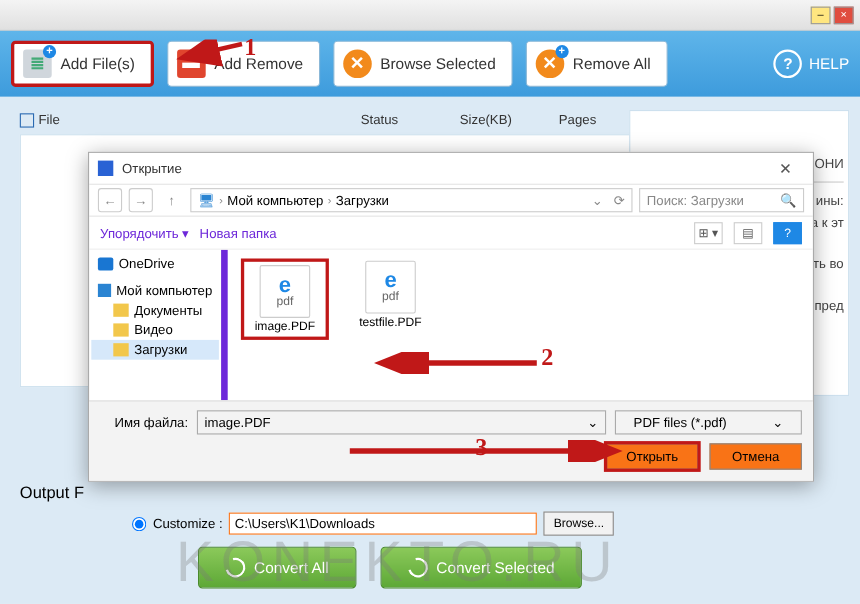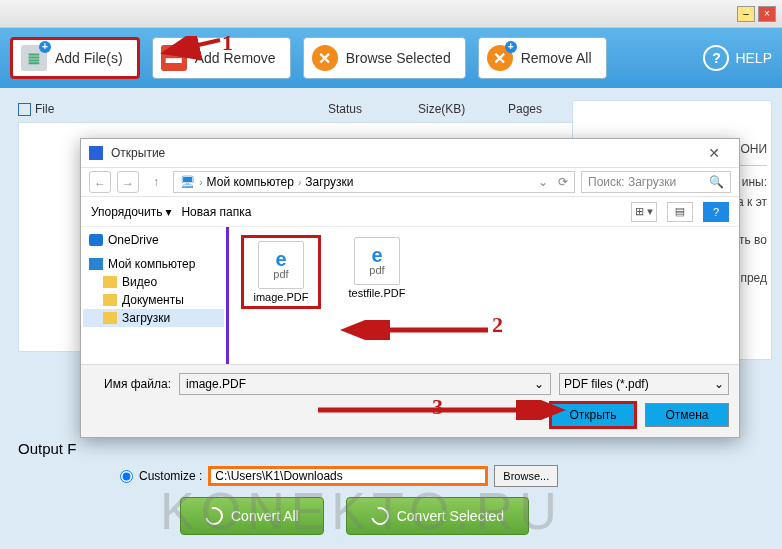--- a/index.html
+++ b/index.html
@@ -59,7 +59,7 @@
 .nav-path .sep { color:#888; font-size:10px;}
 .nav-search { width:150px; height:22px; border:1px solid #ccc; display:flex; align-items:center; padding:0 6px; color:#888;}
 .dlg-toolbar { height:30px; display:flex; align-items:center; padding:0 10px; gap:10px; font-size:12px; border-bottom:1px solid #eee;}
-.dlg-toolbar .txt-btn { color:#000000; cursor:pointer; display:flex; gap:3px;}
+.dlg-toolbar .txt-btn { color:#6d28d9; cursor:pointer; display:flex; gap:3px;}
 .dlg-toolbar .spacer { flex:1;}
 .view-btn { width:26px; height:20px; border:1px solid #ccc; display:flex; align-items:center; justify-content:center; font-size:11px; cursor:pointer; color:#555;}
 .dlg-body { flex:1; display:flex; overflow:hidden;}

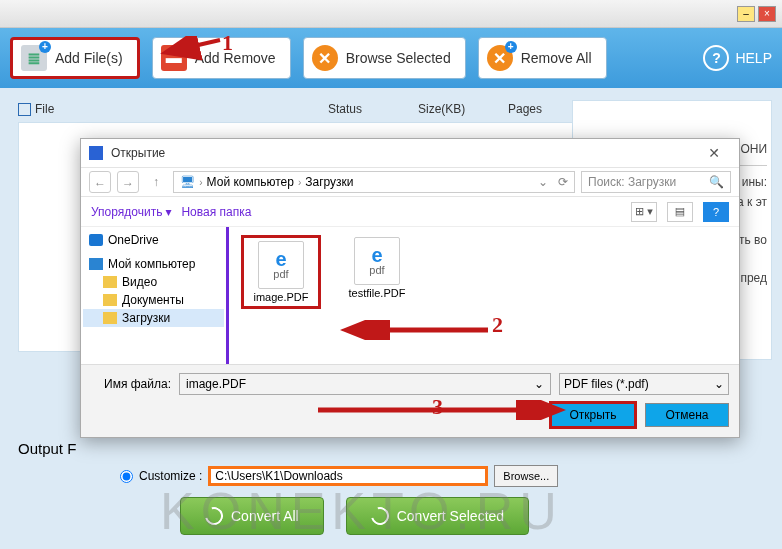--- a/index.html
+++ b/index.html
@@ -63,7 +63,7 @@
 .dlg-toolbar .spacer { flex:1;}
 .view-btn { width:26px; height:20px; border:1px solid #ccc; display:flex; align-items:center; justify-content:center; font-size:11px; cursor:pointer; color:#555;}
 .dlg-body { flex:1; display:flex; overflow:hidden;}
-.dlg-tree { width:148px; border-right:3px solid #6d28d9; padding:4px 2px; font-size:12px; overflow:hidden;}
+.dlg-tree { width:126px; border-right:6px solid #6d28d9; padding:4px 2px; font-size:12px; overflow:hidden;}
 .tree-item { display:flex; align-items:center; gap:5px; padding:2px 6px; white-space:nowrap; cursor:pointer;}
 .tree-item.sel { background:#d6e8fa;}
 .ti-ico { width:14px; height:12px; }

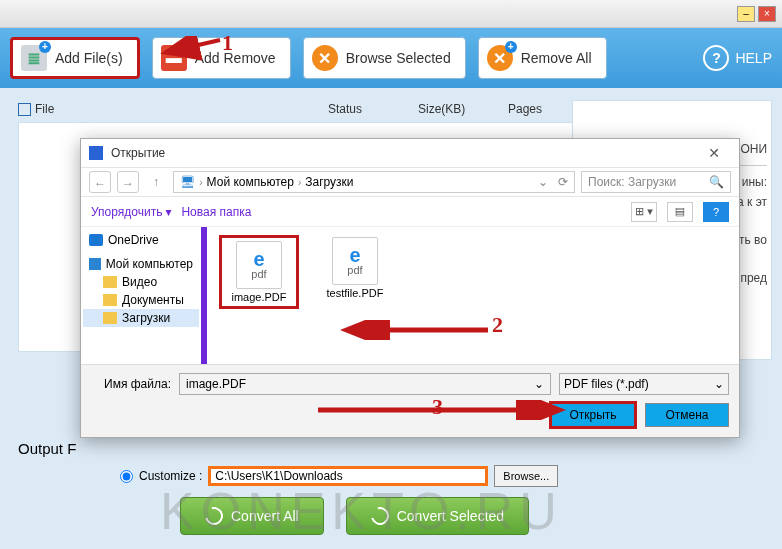--- a/index.html
+++ b/index.html
@@ -219,11 +219,11 @@
         </div>
       <div class="tree-item" style="padding-left:20px">
           <span class="ti-ico ti-folder"></span>
-          <span>Видео</span>
+          <span>Документы</span>
         </div>
       <div class="tree-item" style="padding-left:20px">
           <span class="ti-ico ti-folder"></span>
-          <span>Документы</span>
+          <span>Видео</span>
         </div>
       <div class="tree-item sel" style="padding-left:20px">
           <span class="ti-ico ti-folder"></span>

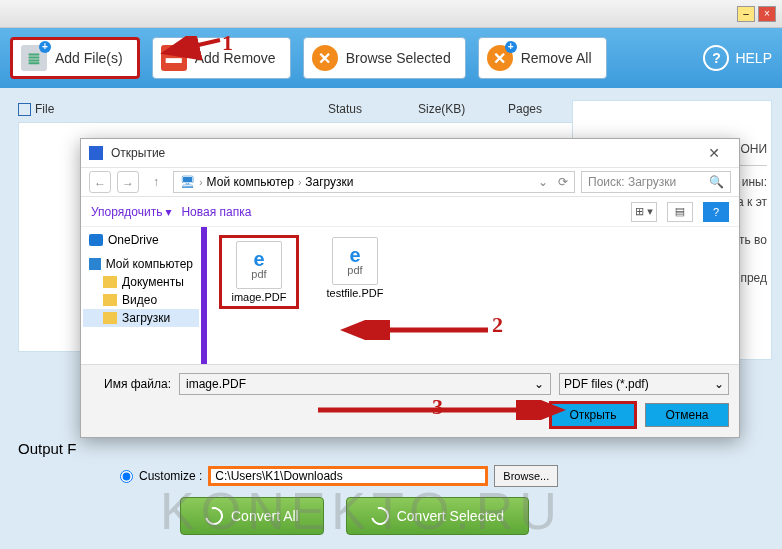--- a/index.html
+++ b/index.html
@@ -79,7 +79,7 @@
 .ft-row { display:flex; align-items:center; gap:8px; font-size:12px; margin-bottom:8px;}
 .ft-row label { width:80px; text-align:right;}
 .ft-row .fn-input { flex:1; height:22px; border:1px solid #aaa; padding:0 6px; display:flex; align-items:center; justify-content:space-between;}
-.ft-row .type-sel { width:170px; height:22px; border:1px solid #aaa; padding:0 4px; display:flex; align-items:center; justify-content:space-between;}
+.ft-row .type-sel { width:170px; height:22px; border:1px solid #aaa; padding:0 16px; display:flex; align-items:center; justify-content:space-between;}
 .ft-btns { display:flex; gap:10px; justify-content:flex-end;}
 .dlg-btn { width:84px; height:24px; border:1px solid #888; background:#0ea5e9; font-size:12px; cursor:pointer;}
 .dlg-btn.primary { outline:3px solid #c01818; outline-offset:-1px;}

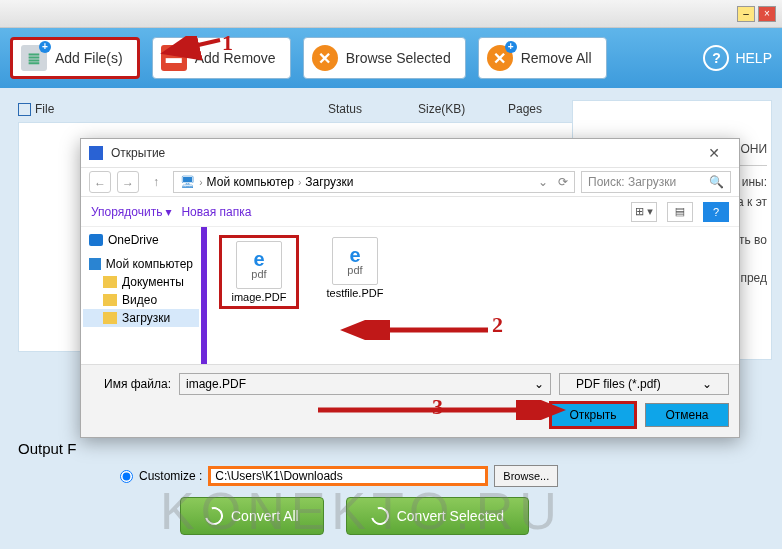--- a/index.html
+++ b/index.html
@@ -81,7 +81,7 @@
 .ft-row .fn-input { flex:1; height:22px; border:1px solid #aaa; padding:0 6px; display:flex; align-items:center; justify-content:space-between;}
 .ft-row .type-sel { width:170px; height:22px; border:1px solid #aaa; padding:0 16px; display:flex; align-items:center; justify-content:space-between;}
 .ft-btns { display:flex; gap:10px; justify-content:flex-end;}
-.dlg-btn { width:84px; height:24px; border:1px solid #888; background:#0ea5e9; font-size:12px; cursor:pointer;}
+.dlg-btn { width:84px; height:24px; border:1px solid #888; background:#f97316; font-size:12px; cursor:pointer;}
 .dlg-btn.primary { outline:3px solid #c01818; outline-offset:-1px;}
 
 

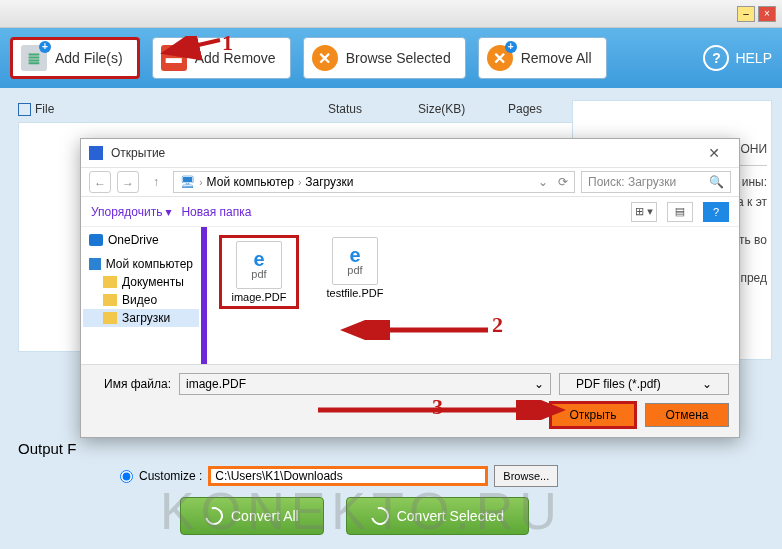--- a/index.html
+++ b/index.html
@@ -41,7 +41,7 @@
 
 .output-row { position:absolute; bottom:92px; left:18px; font-size:15px; font-weight:normal;}
 .customize-row { position:absolute; bottom:62px; left:120px; display:flex; align-items:center; gap:6px; font-size:12px;}
-.customize-row input[type=text]{ width:280px; height:20px; border:3px solid #f97316; padding:0 4px; font-size:12px;}
+.customize-row input[type=text]{ width:280px; height:20px; border:1px solid #f97316; padding:0 4px; font-size:12px;}
 .browse-btn { height:22px; padding:0 8px; font-size:11px; border:1px solid #888; background:#f2f2f2; cursor:pointer;}
 
 .convert-row { position:absolute; bottom:14px; left:180px; display:flex; gap:22px;}

